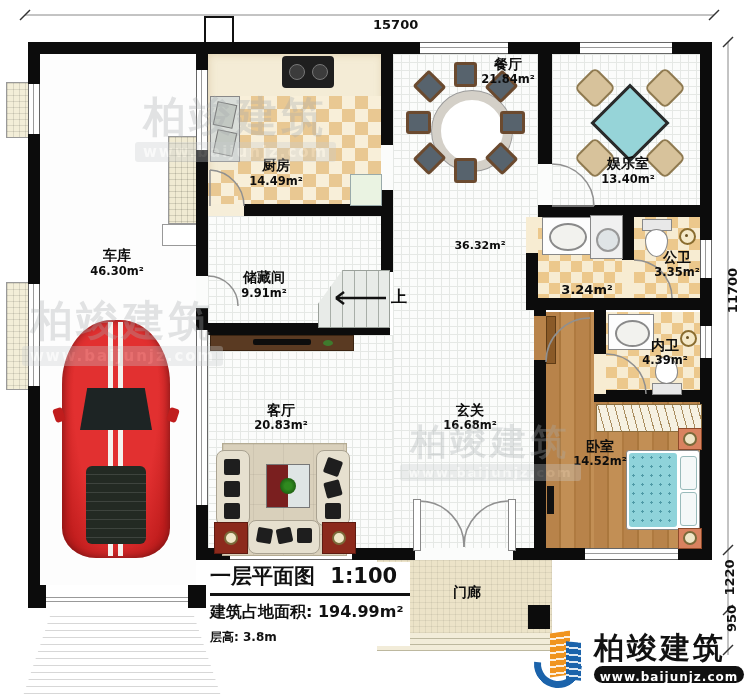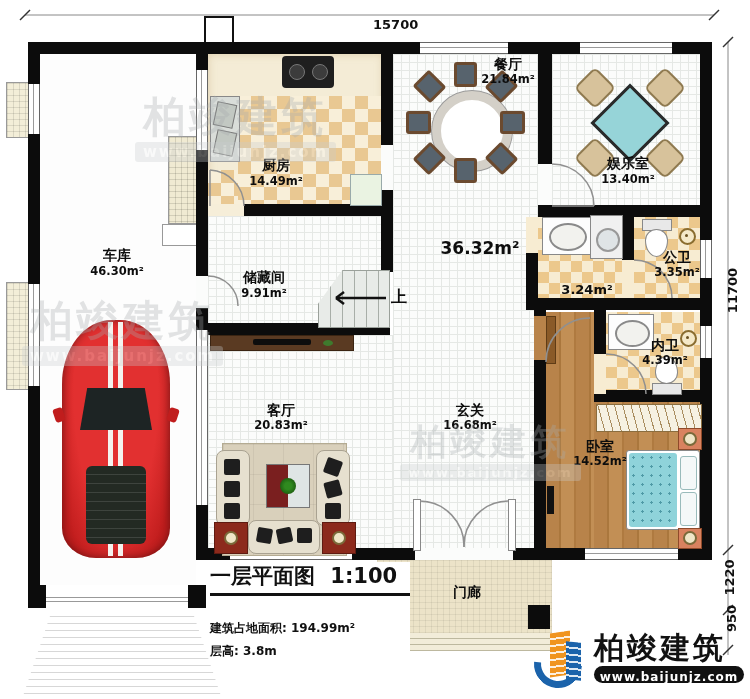--- a/index.html
+++ b/index.html
@@ -269,7 +269,7 @@
   <div class="rarea" style="left:508px;top:74px;">21.84m²</div>
   <div class="rlabel" style="left:628px;top:156px;text-align:center;">娱乐室</div>
   <div class="rarea" style="left:628px;top:174px;">13.40m²</div>
-  <div class="rarea" style="left:480px;top:240px;font-size:17px;">36.32m²</div>
+  <div class="rarea" style="left:480px;top:240px;font-size:11px;">36.32m²</div>
   <div class="rlabel" style="left:264px;top:270px;">储藏间</div>
   <div class="rarea" style="left:264px;top:288px;">9.91m²</div>
   <div class="rlabel" style="left:399px;top:289px;font-size:16px;">上</div>

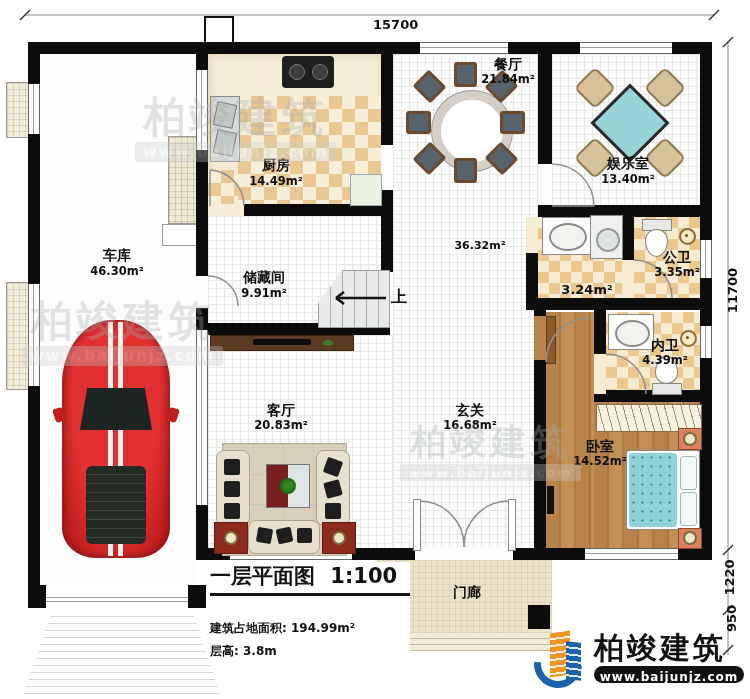--- a/index.html
+++ b/index.html
@@ -309,7 +309,7 @@
       <span>一层平面图</span>
       <span style="margin-left:8px;">1:100</span>
     </div>
-    <div style="font-size:12px;font-weight:bold;margin-top:24px;">建筑占地面积: 194.99m²</div>
+    <div style="font-size:16px;font-weight:bold;margin-top:6px;">建筑占地面积: 194.99m²</div>
     <div style="font-size:12px;font-weight:bold;margin-top:6px;">层高: 3.8m</div>
   </div>
 

